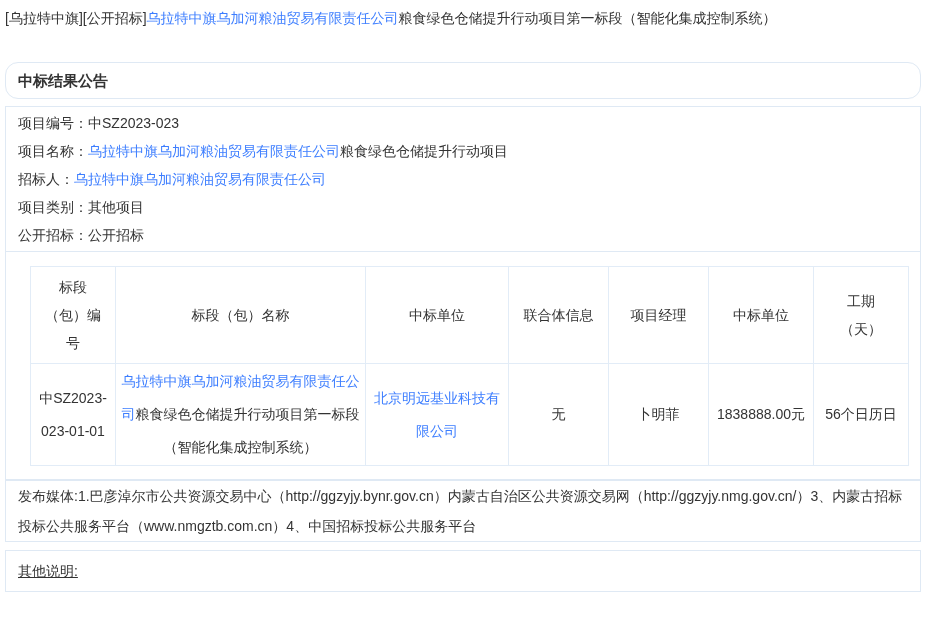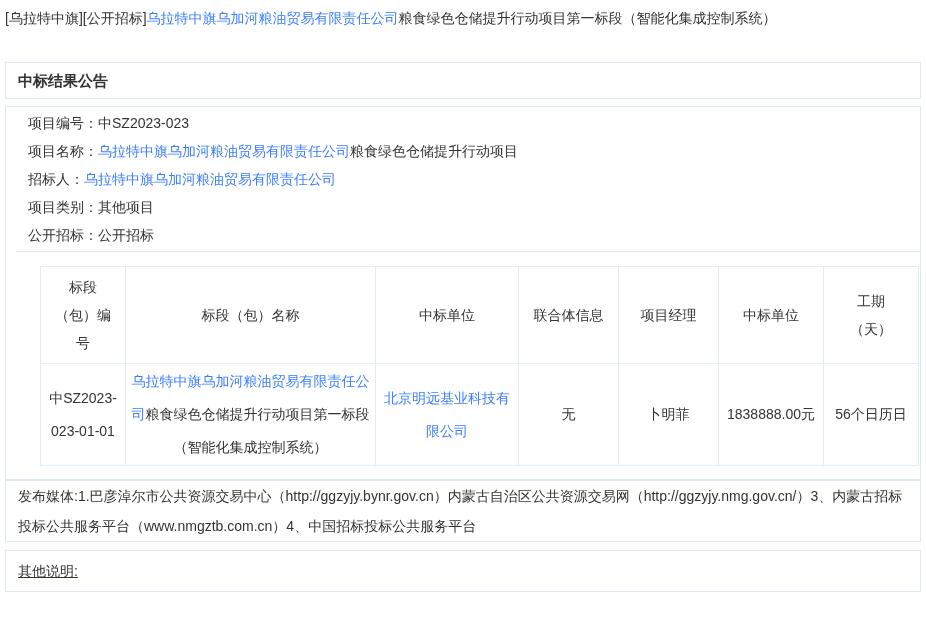--- a/index.html
+++ b/index.html
@@ -36,6 +36,7 @@
     line-height:15px;
     font-size:15px;
     font-weight:bold;
+    border-radius:13px;
   }
   .card-main{margin-top:7px;}
   .info-section{

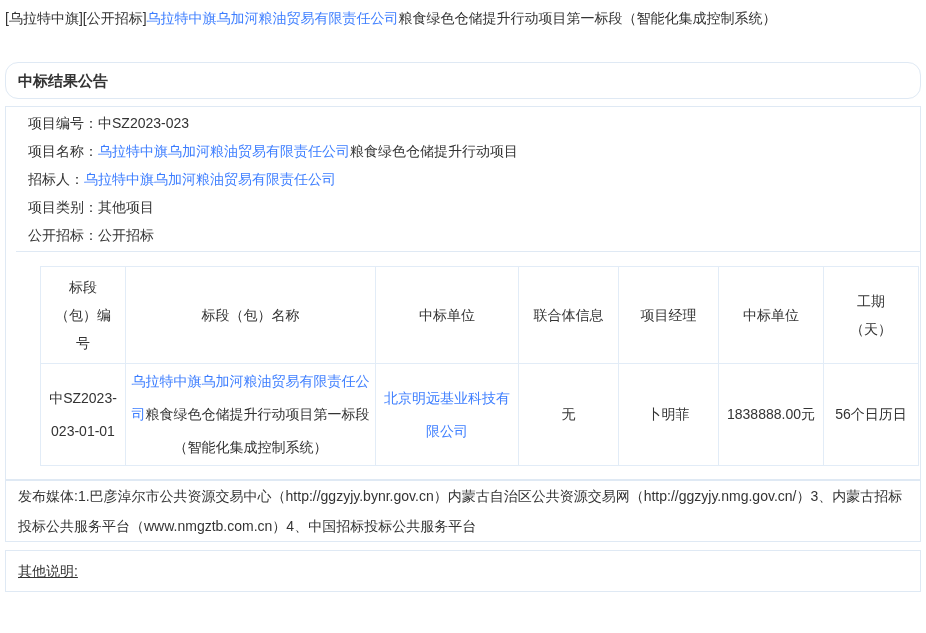--- a/index.html
+++ b/index.html
@@ -28,7 +28,6 @@
     border:1px solid var(--border);
     background:#fff;
     margin:0 5px;
-    padding-left:10px;
   }
   .card-announce{
     margin-top:35px;

